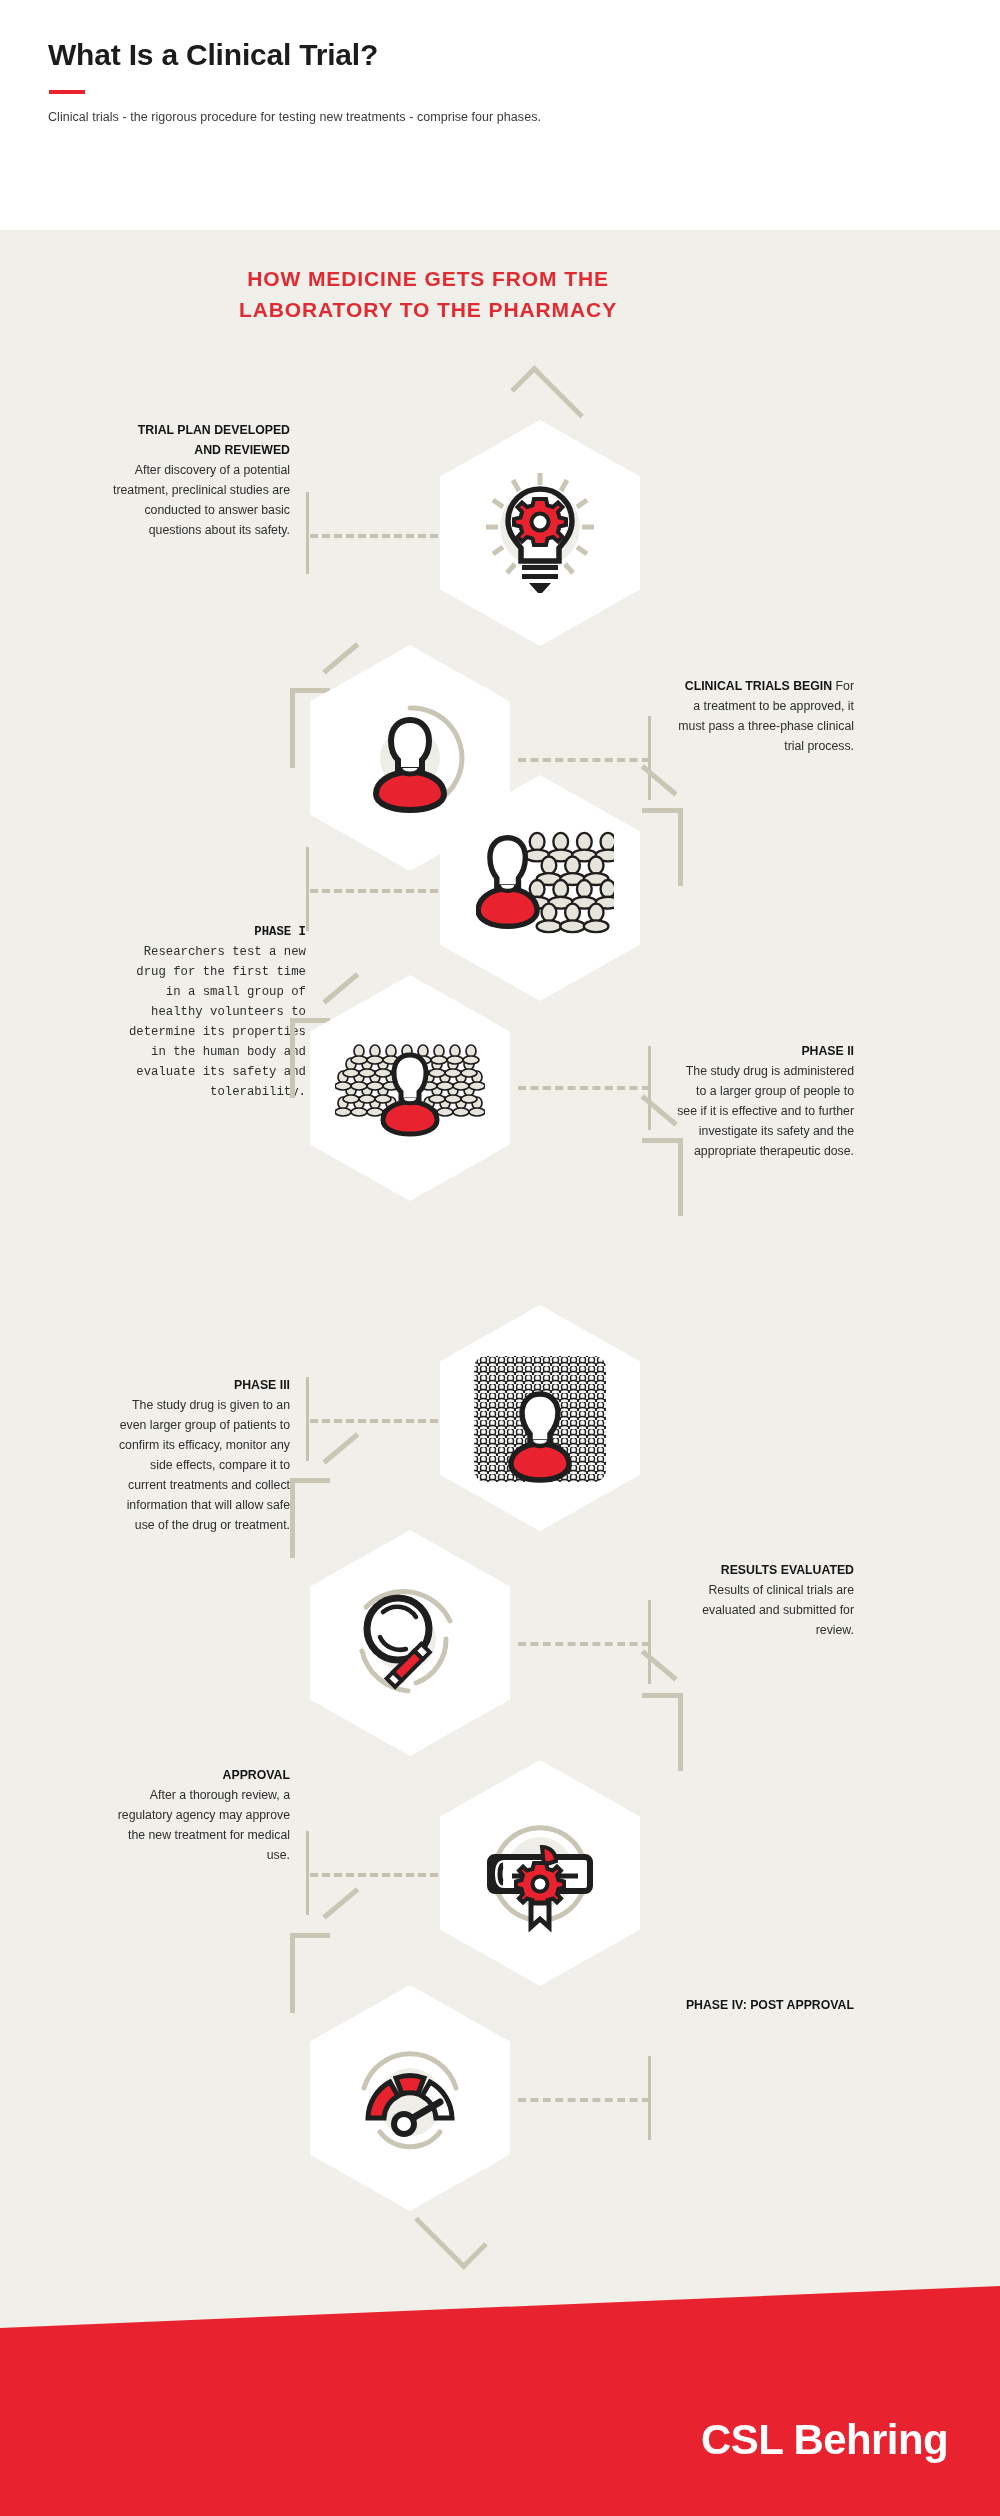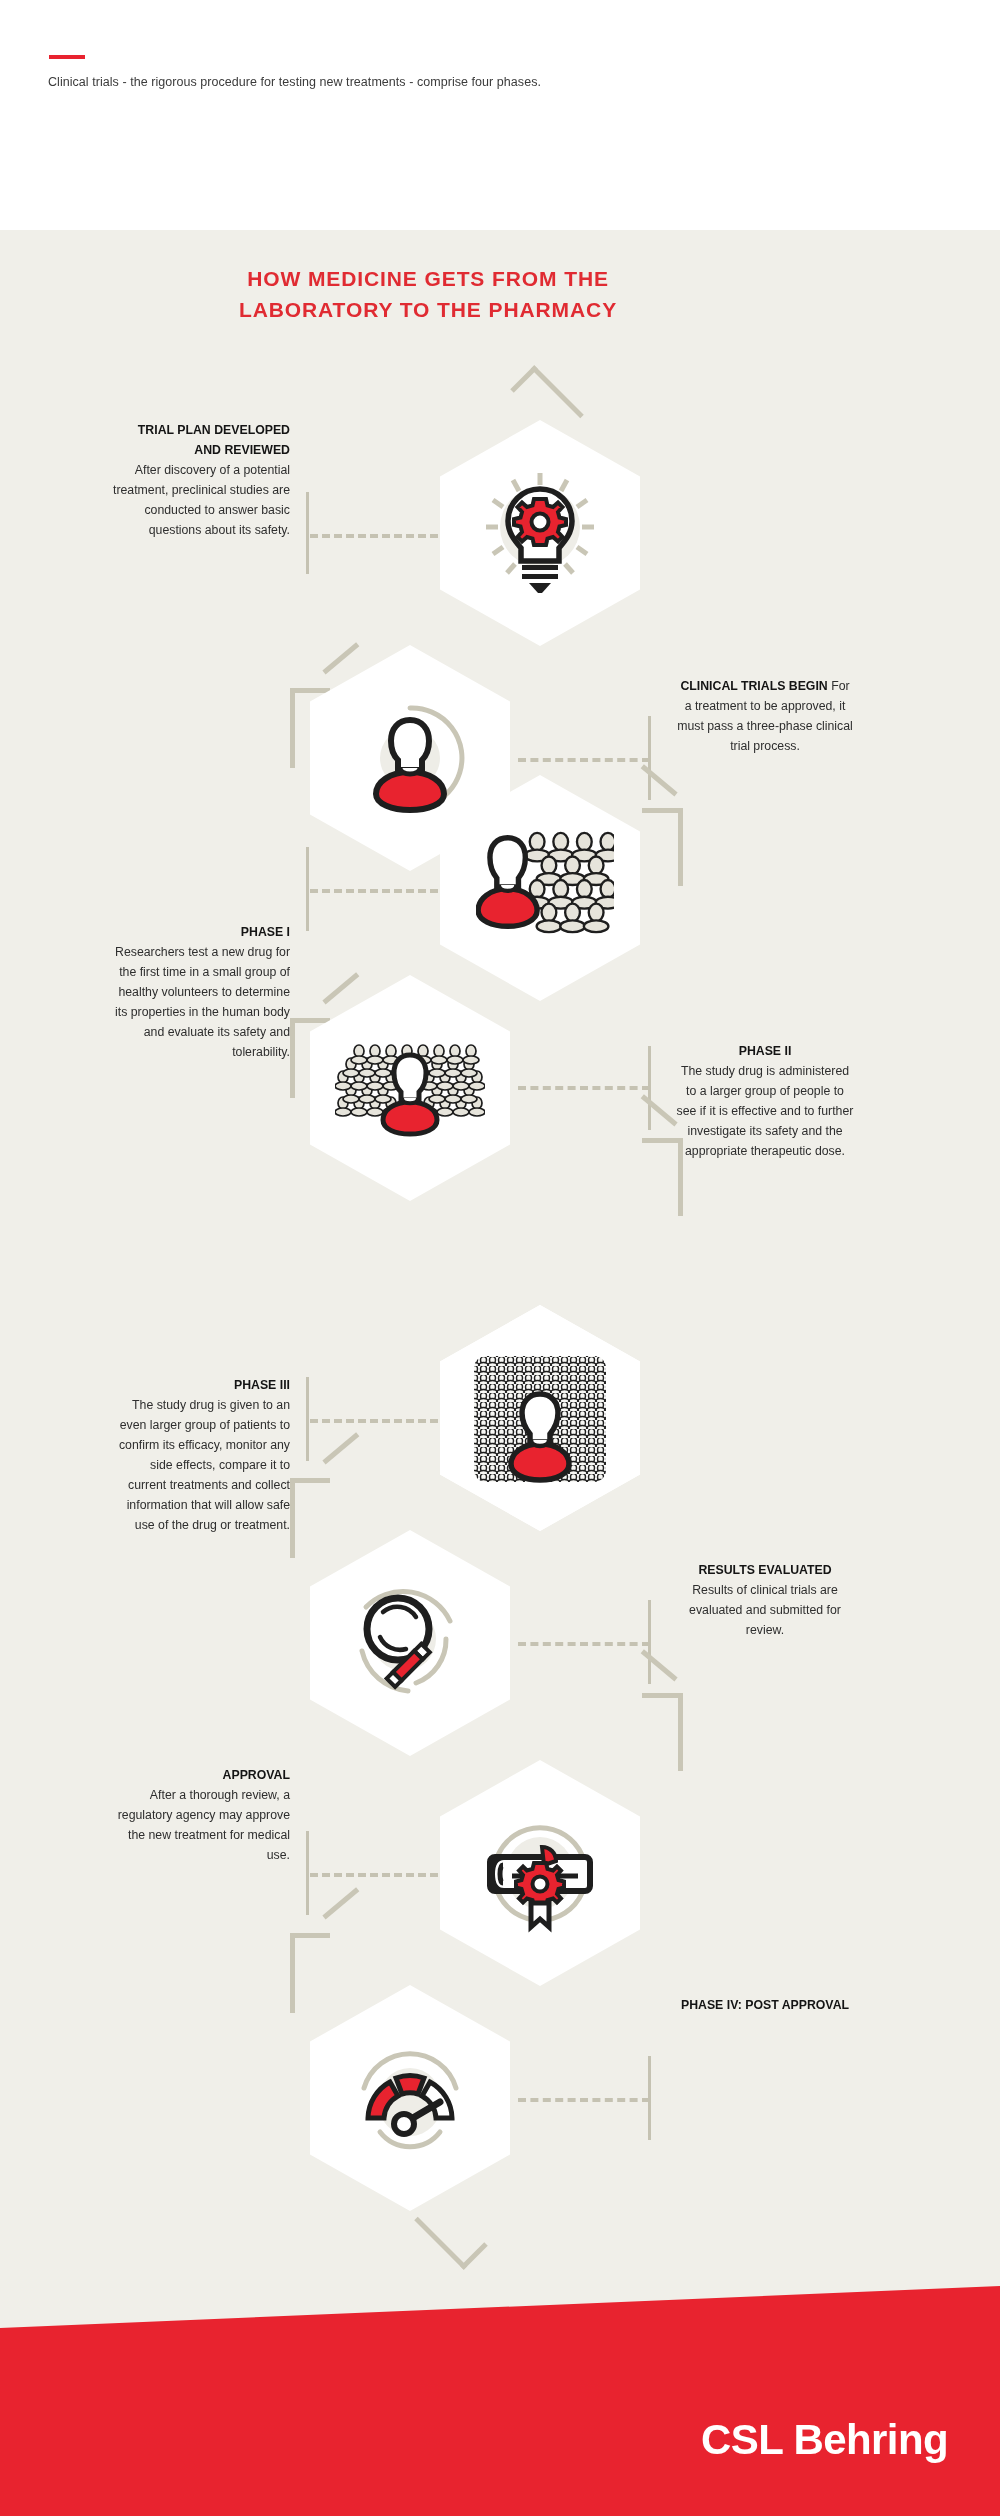--- a/index.html
+++ b/index.html
@@ -117,6 +117,7 @@
 
 <div id="header">
   <div id="header-inner">
+    <div id="page-title">What Is a Clinical Trial?</div>
     <div id="title-rule"></div>
     <div id="subtitle">Clinical trials - the rigorous procedure for testing new treatments - comprise four phases.</div>
   </div>

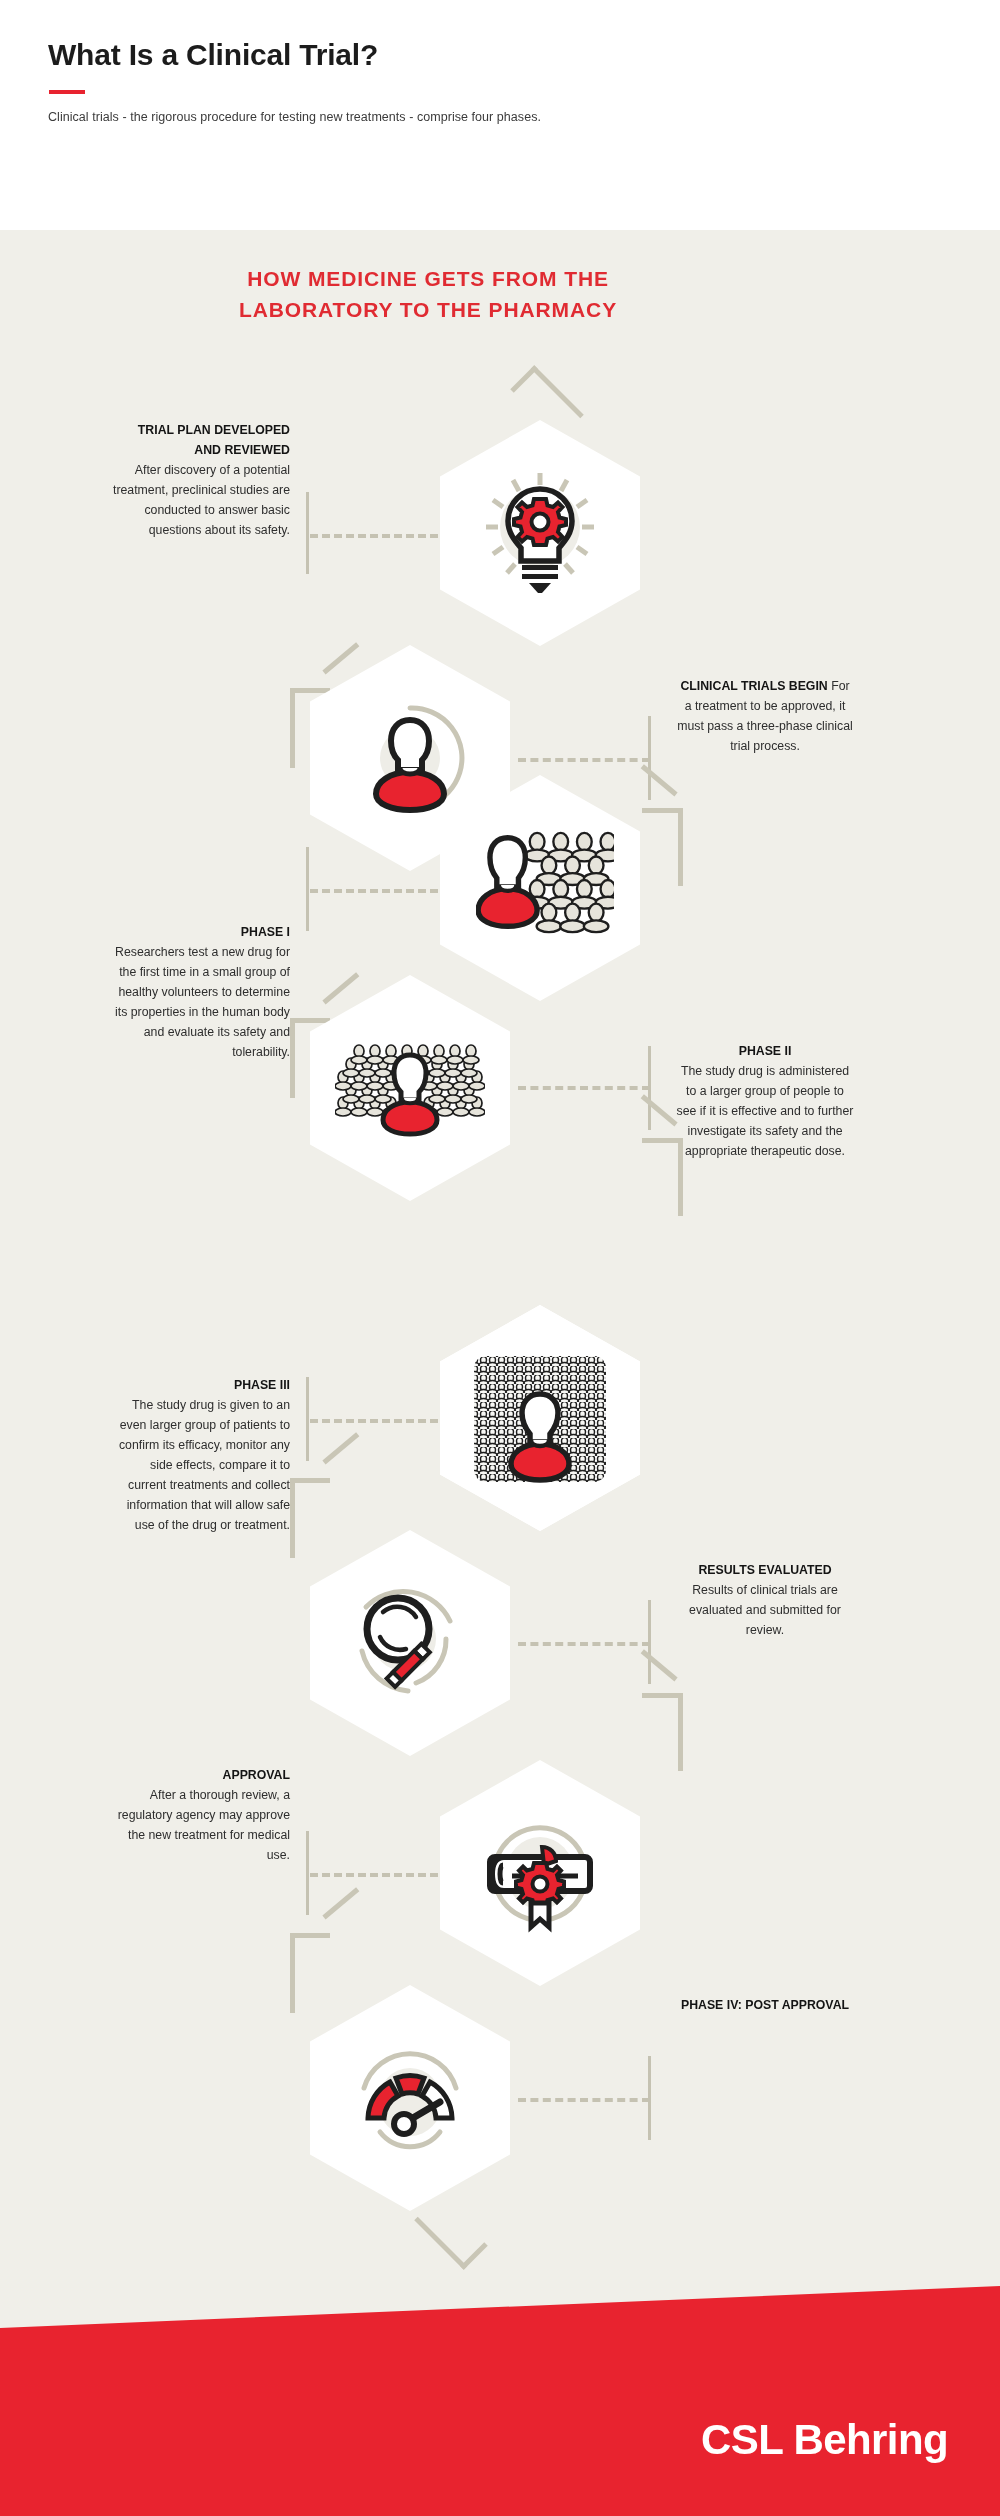--- a/index.html
+++ b/index.html
@@ -94,7 +94,7 @@
     font-size:12.3px; line-height:1.63; color:#2e2e2e;
   }
   .txt.right-align { text-align:right; }
-  .txt.left-align  { text-align:center; }
+  .txt.left-align  { text-align:right; }
   .txt .ttl { font-weight:bold; color:#141414; }
   .txt .ttl.blk { display:block; }
 

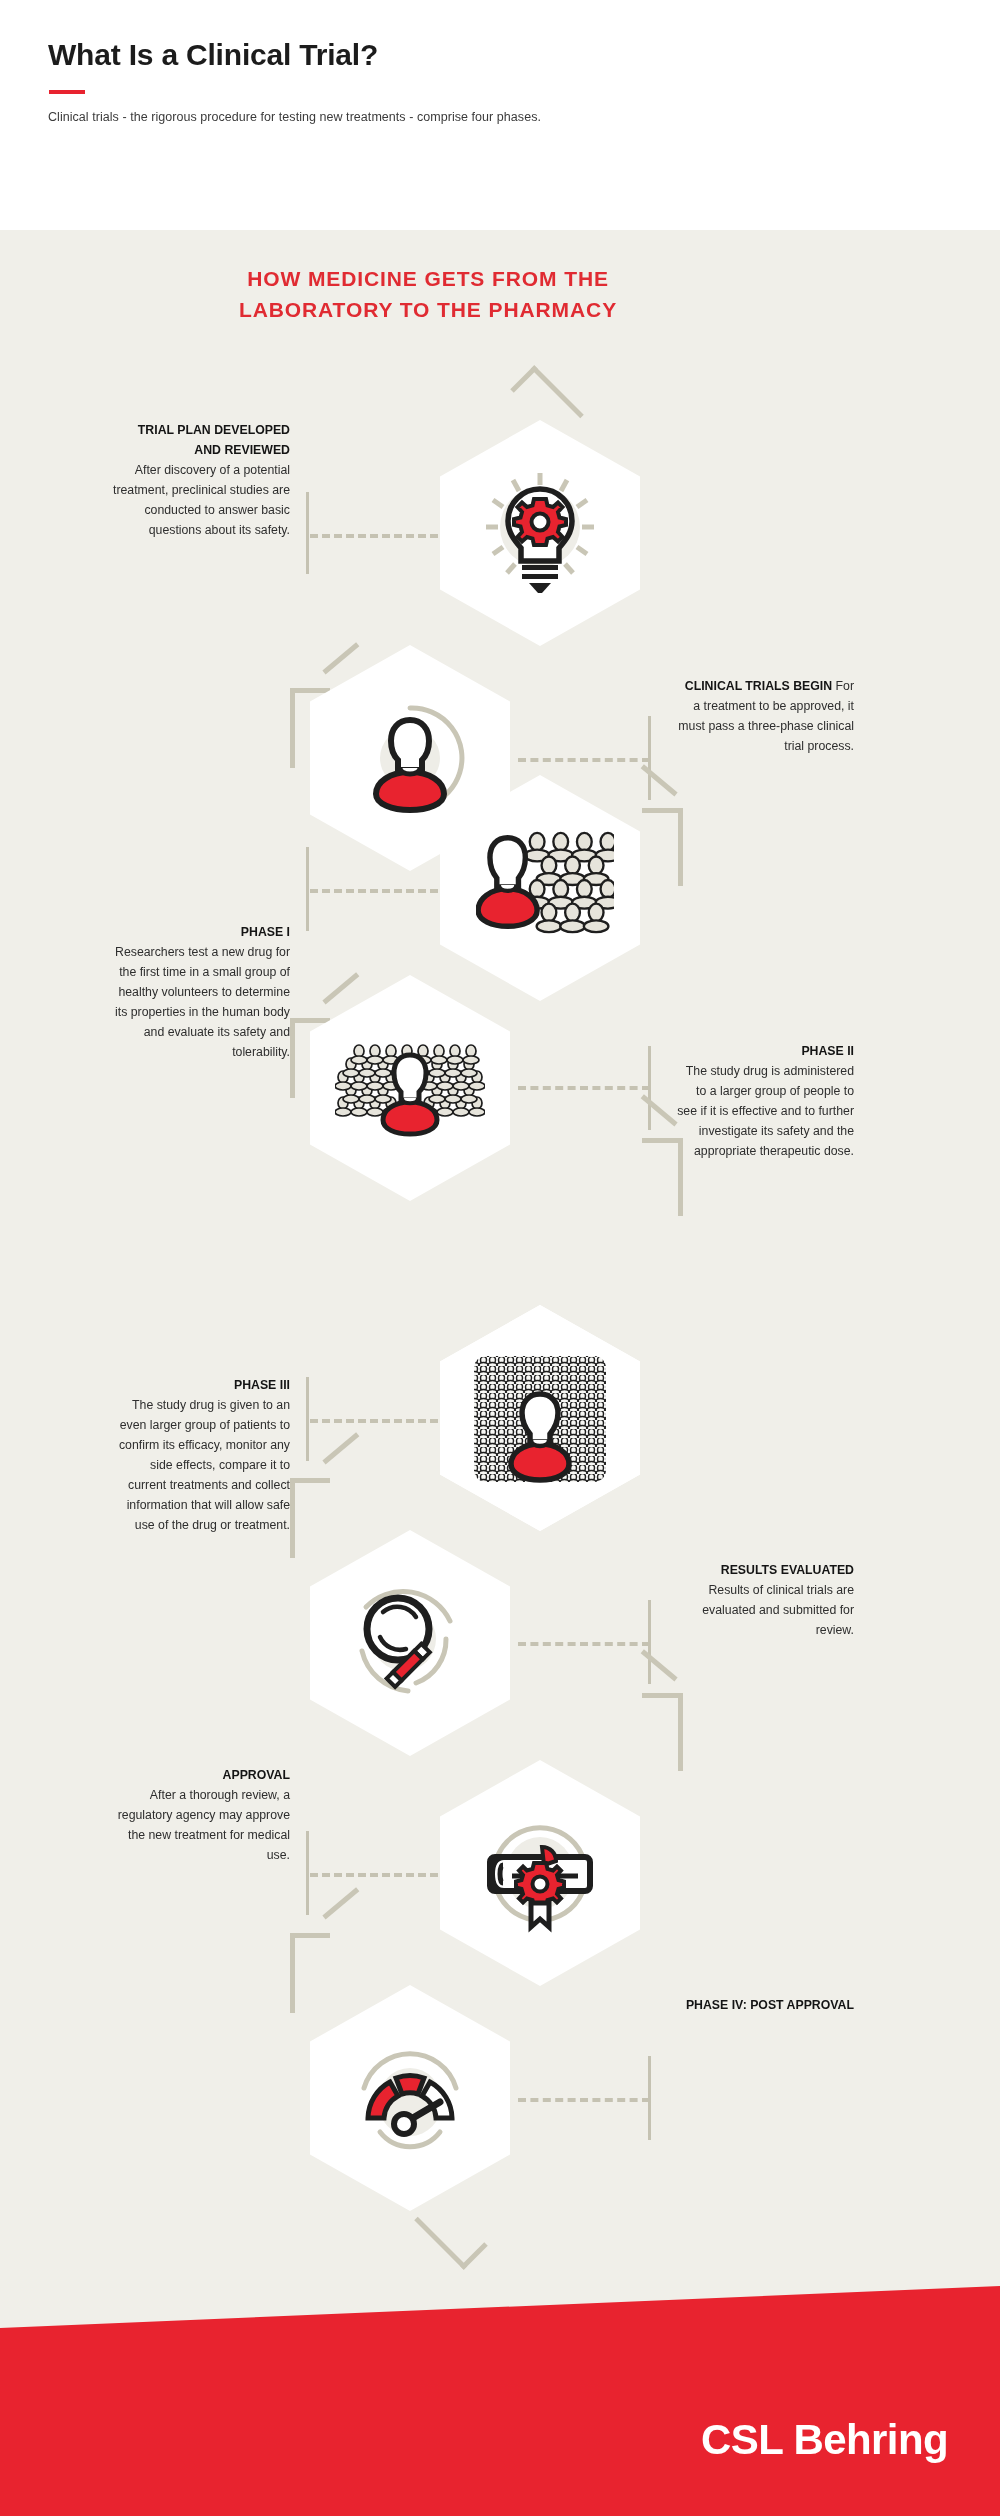--- a/index.html
+++ b/index.html
@@ -243,7 +243,7 @@
     </div>
     <div class="tick" style="left:306px; top:847px; height:84px;"></div>
     <div class="dash" style="left:310px; top:889px; width:128px;"></div>
-    <div class="txt right-align" style="left:112px; top:922px;">
+    <div class="txt right-align" style="left:128px; top:922px;font-family:Liberation Mono, monospace;">
       <span class="ttl blk">PHASE I</span><span>Researchers test a new drug for the first time in a small group of healthy volunteers to determine its properties in the human body and evaluate its safety and tolerability.</span>
     </div>
   </div>

